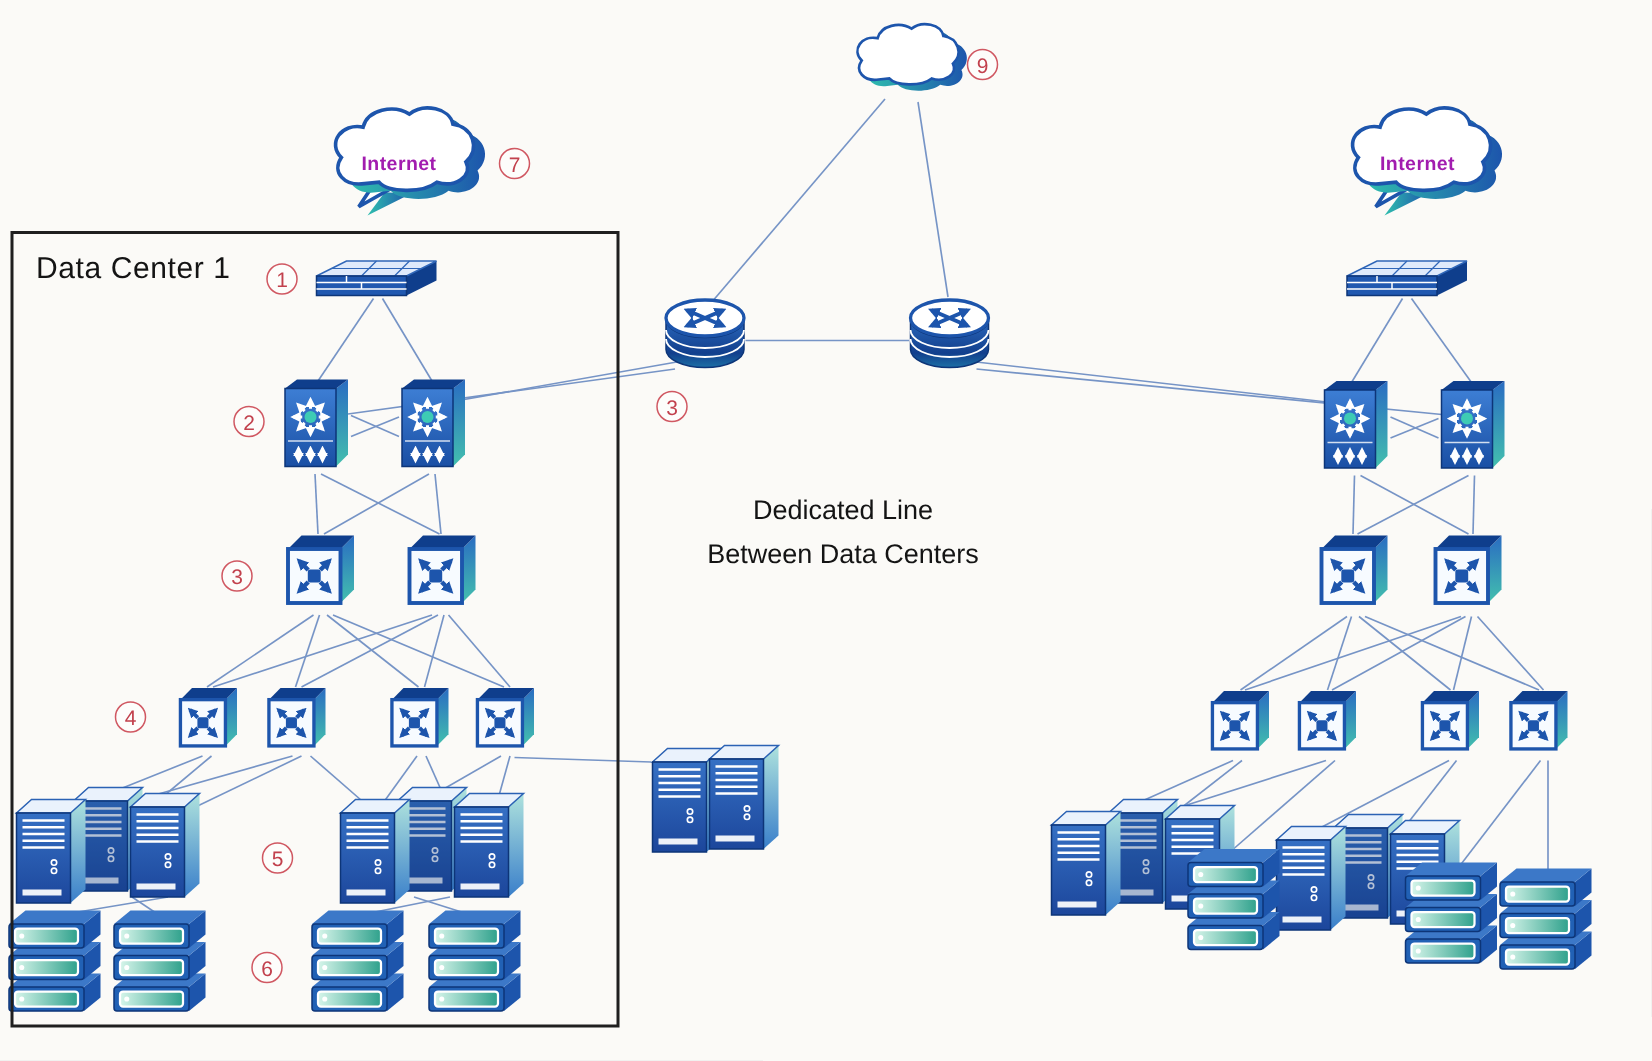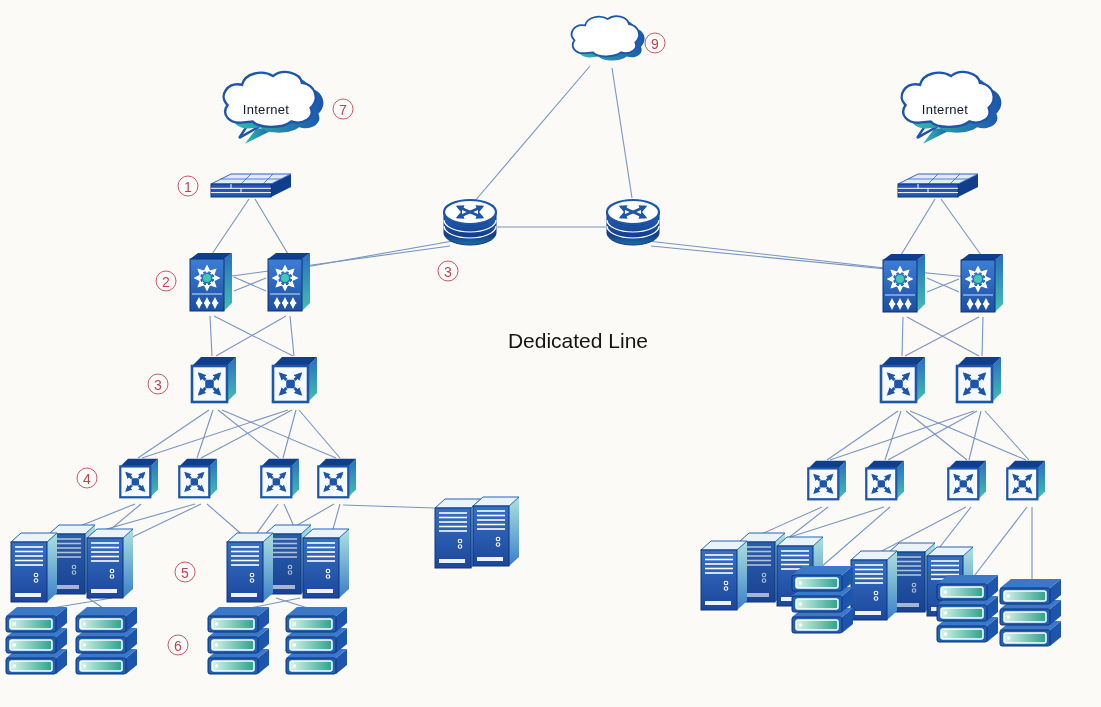--- a/index.html
+++ b/index.html
@@ -26,7 +26,7 @@
   }
   .cloud-label{
     position:absolute;transform:translate(-50%,-50%);
-    font-size:13px;font-weight:normal;color:#0f172a;letter-spacing:.3px;text-align:right;
+    font-size:13px;font-weight:bold;color:#a21caf;letter-spacing:.3px;text-align:right;
   }
 </style>
 </head>

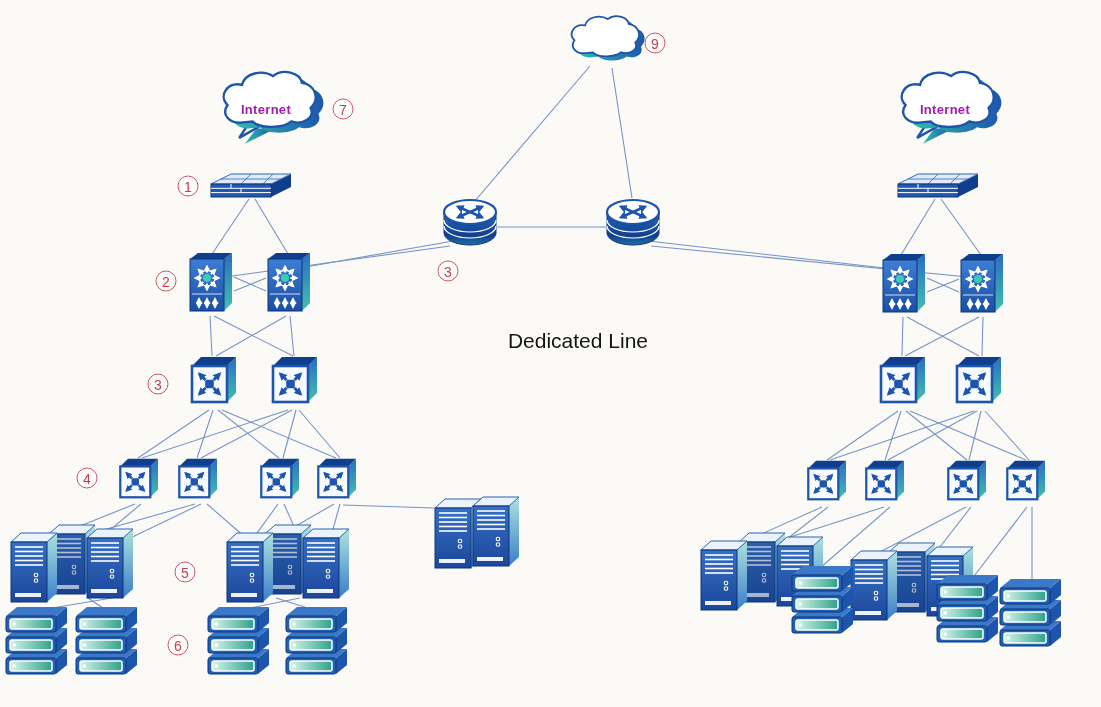--- a/index.html
+++ b/index.html
@@ -297,6 +297,9 @@
       </g>
   </svg>
 
+  <div class="dc-box" id="dc1-box">
+    <div class="dc-title">Data Center 1</div>
+  </div>
 
 
   <div class="center-caption">

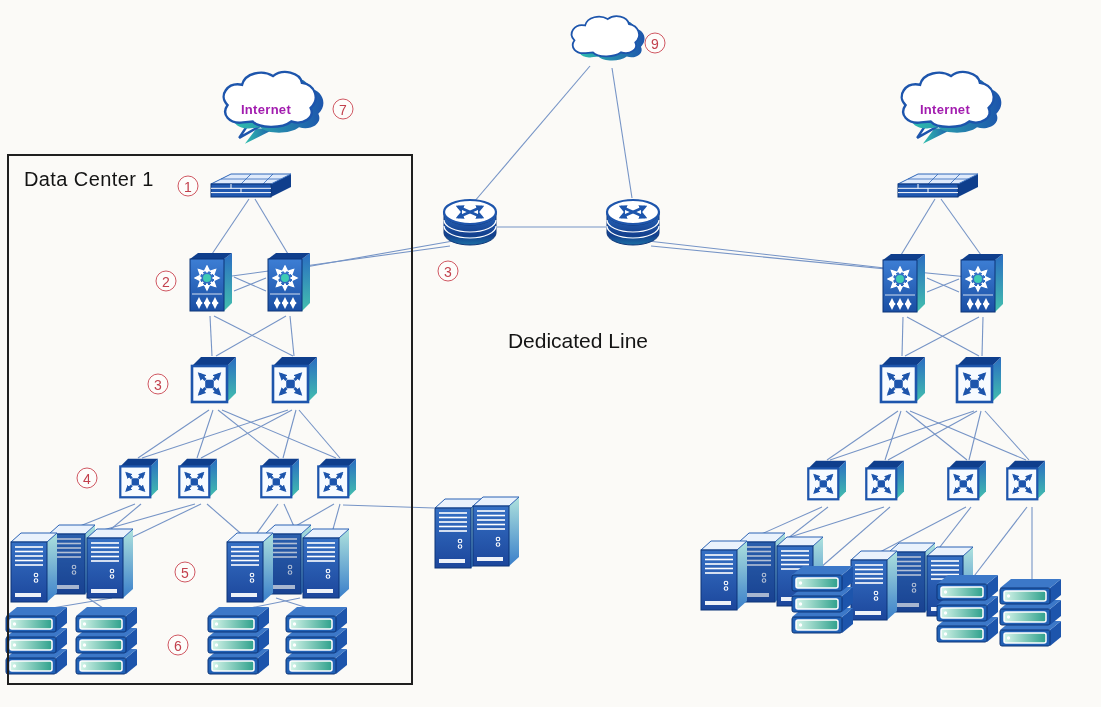--- a/index.html
+++ b/index.html
@@ -15,8 +15,8 @@
   #dc2-box{left:697px;top:154px;width:402px;height:531px;}
   .dc-title{position:absolute;left:15px;top:12px;font-size:20px;color:#141414;letter-spacing:.4px;}
   .center-caption{
-    position:absolute;left:412px;top:326px;width:236px;text-align:right;
-    font-size:21px;line-height:29px;color:#141414;
+    position:absolute;left:444px;top:326px;width:236px;text-align:center;
+    font-size:18px;line-height:29px;color:#141414;
   }
   .center-caption span{display:block;}
   .badge{

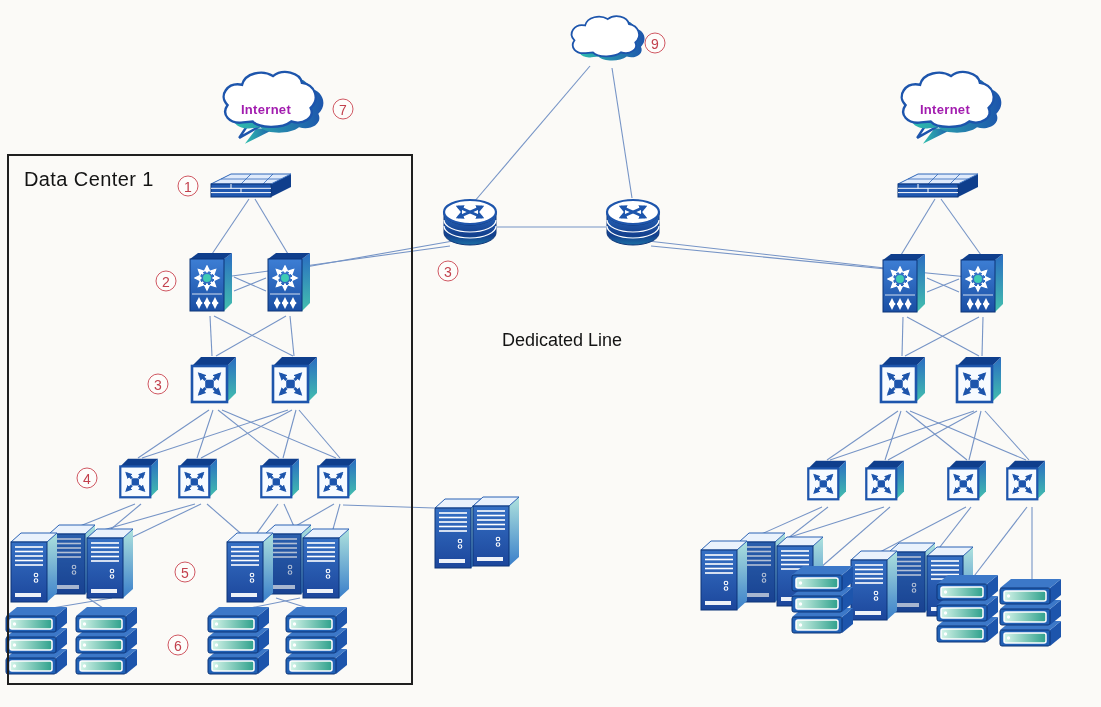--- a/index.html
+++ b/index.html
@@ -304,6 +304,7 @@
 
   <div class="center-caption">
     <span>Dedicated Line</span>
+    <span>Between Data Centers</span>
   </div>
 
 <span class="badge" style="left: 188px; top: 186px;">1</span>

